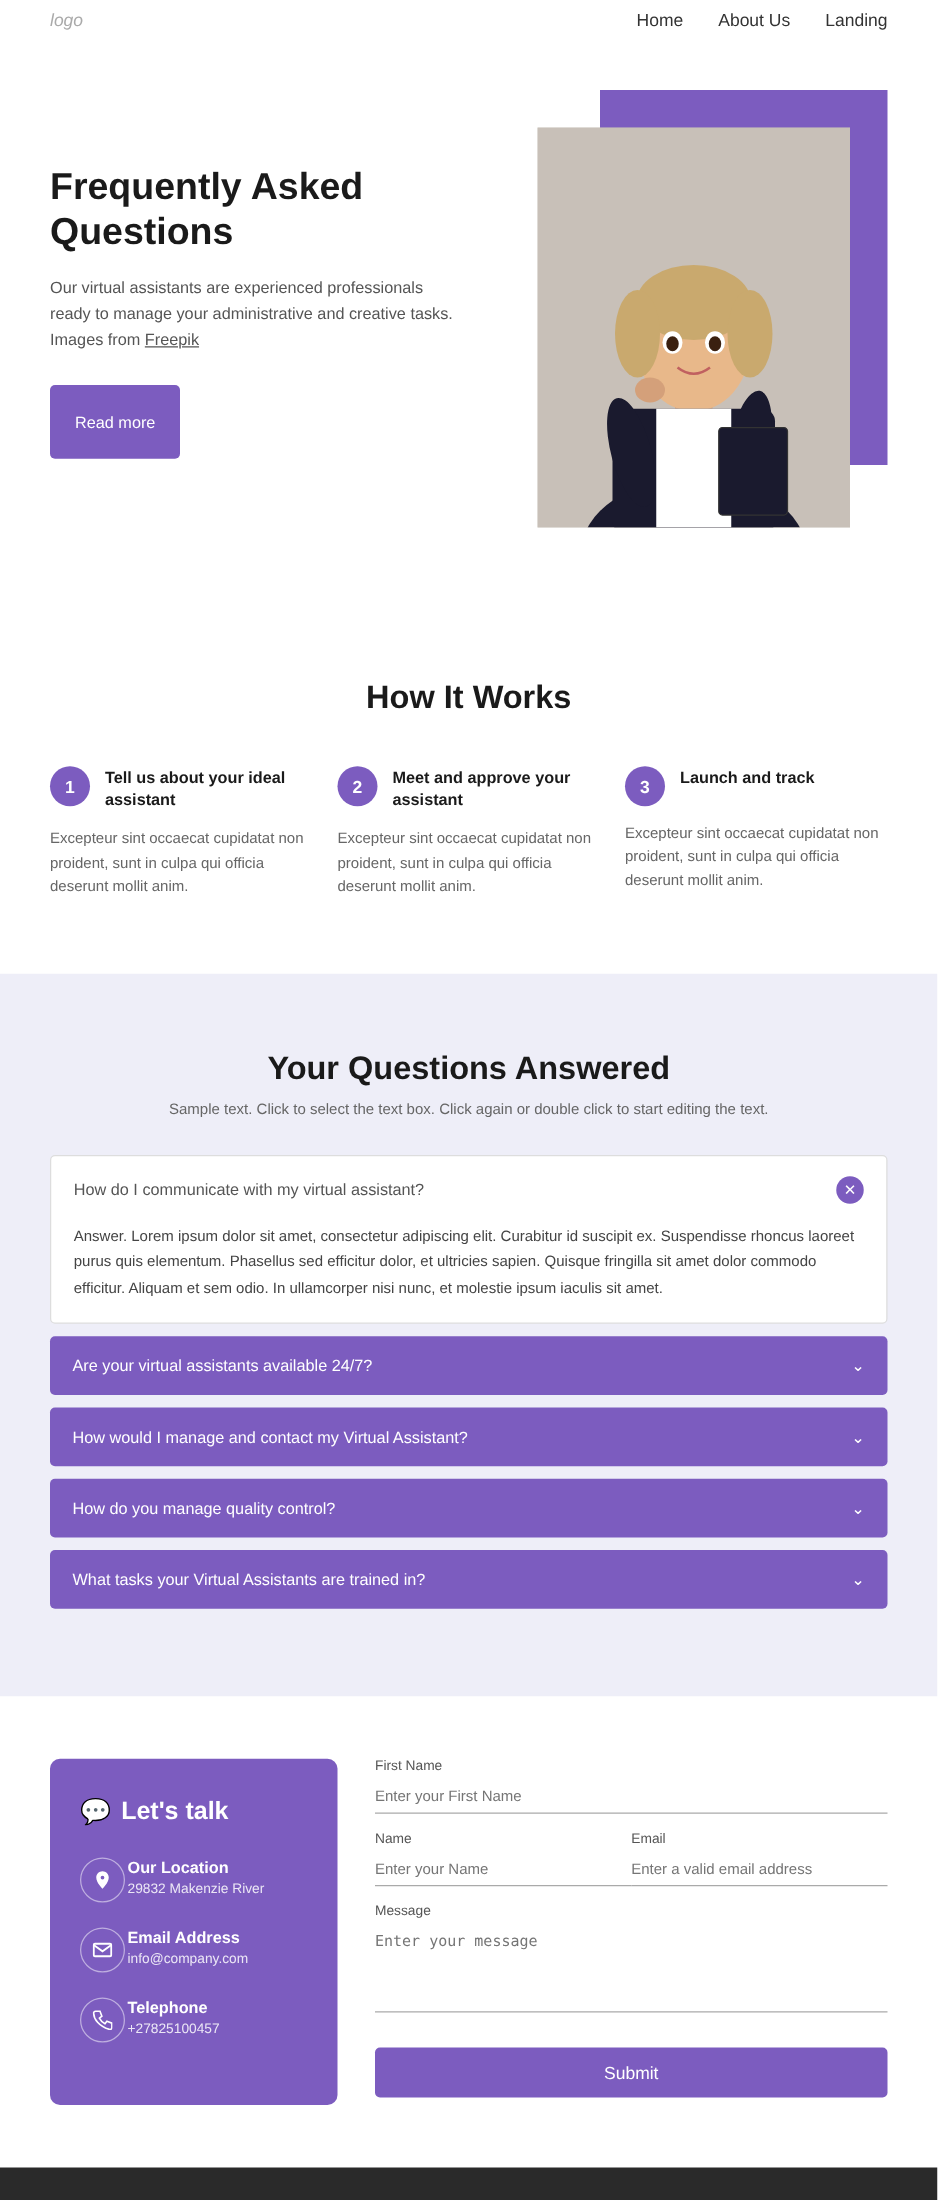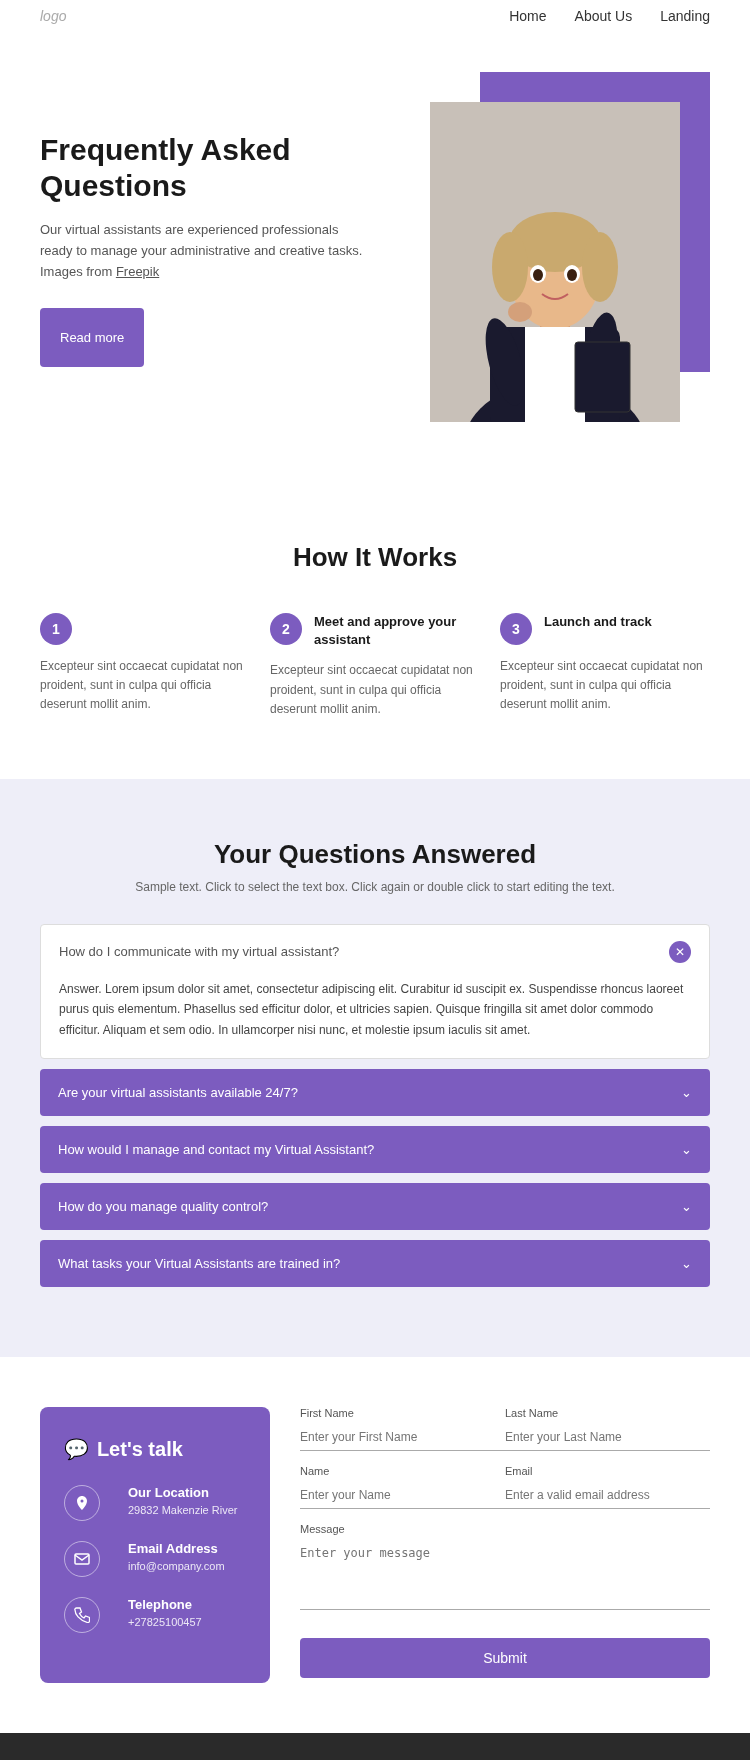--- a/index.html
+++ b/index.html
@@ -394,6 +394,7 @@
     <div class="step">
       <div class="step-header">
         <div class="step-num">1</div>
+        <div class="step-title">Tell us about your ideal assistant</div>
       </div>
       <p class="step-text">Excepteur sint occaecat cupidatat non proident, sunt in culpa qui officia deserunt mollit anim.</p>
     </div>

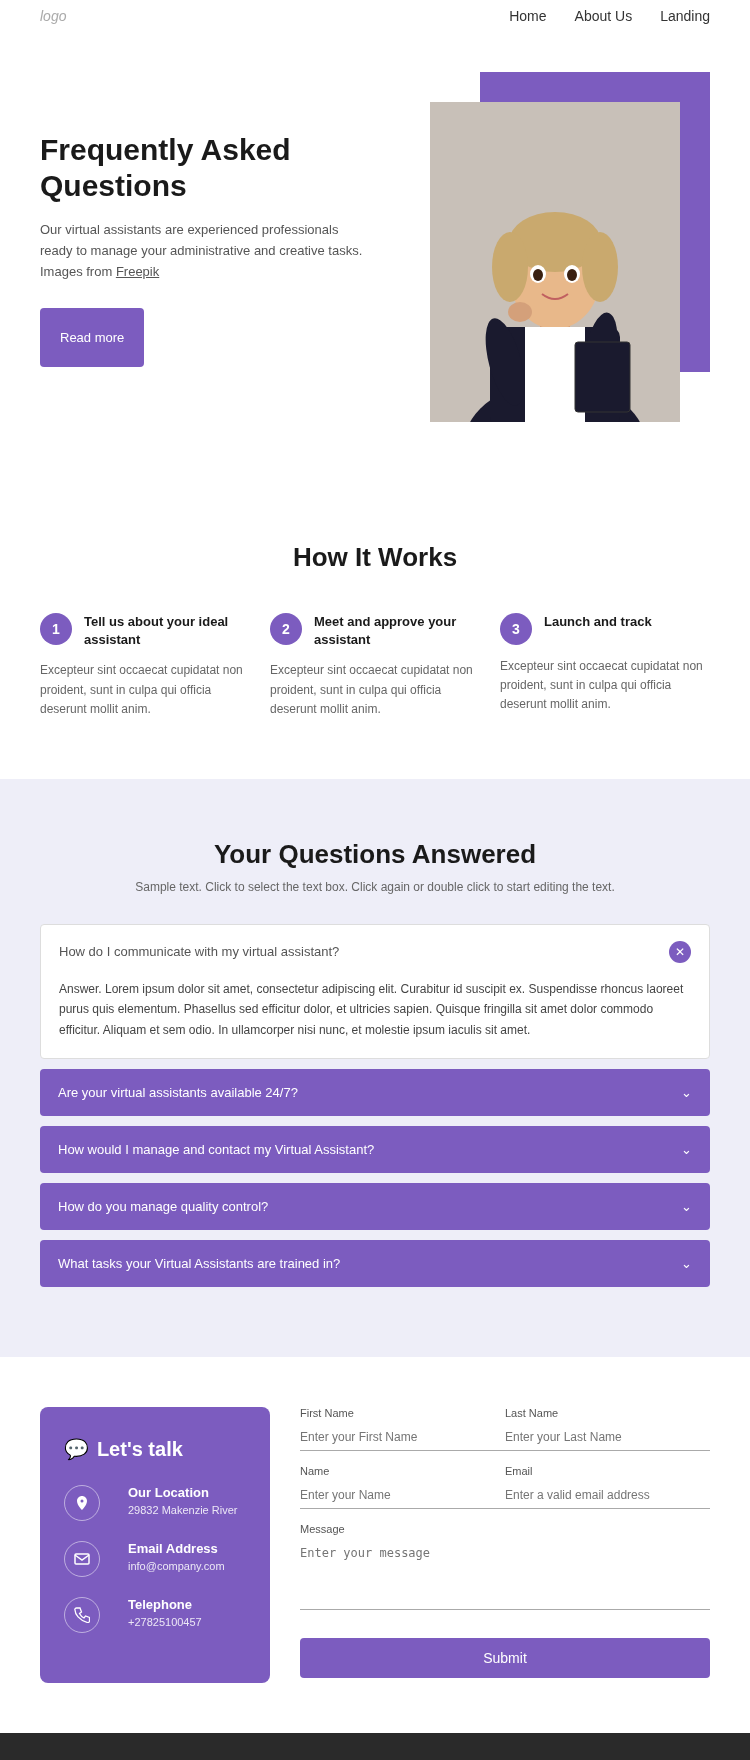--- a/index.html
+++ b/index.html
@@ -494,10 +494,6 @@
         <label>First Name</label>
         <input type="text" placeholder="Enter your First Name" style="">
       </div>
-      <div class="form-group">
-        <label>Last Name</label>
-        <input type="text" placeholder="Enter your Last Name" style="">
-      </div>
     </div>
     <div class="form-row">
       <div class="form-group">

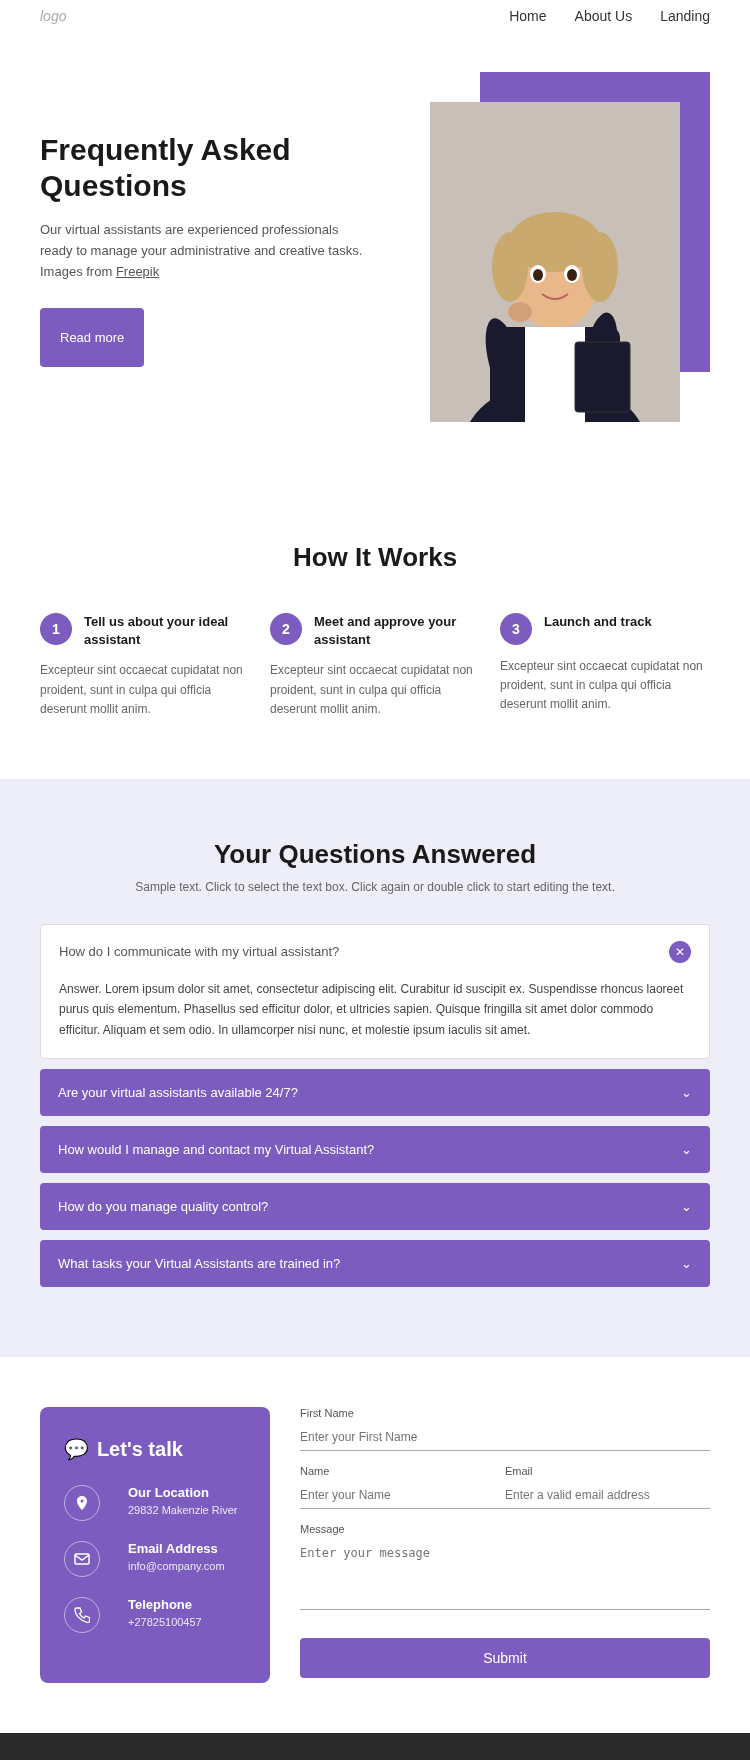--- a/index.html
+++ b/index.html
@@ -252,7 +252,7 @@
     .contact-info-item {
       display: flex;
       align-items: flex-start;
-      gap: 28px;
+      gap: 2px;
       margin-bottom: 20px;
     }
     .contact-icon-circle {

